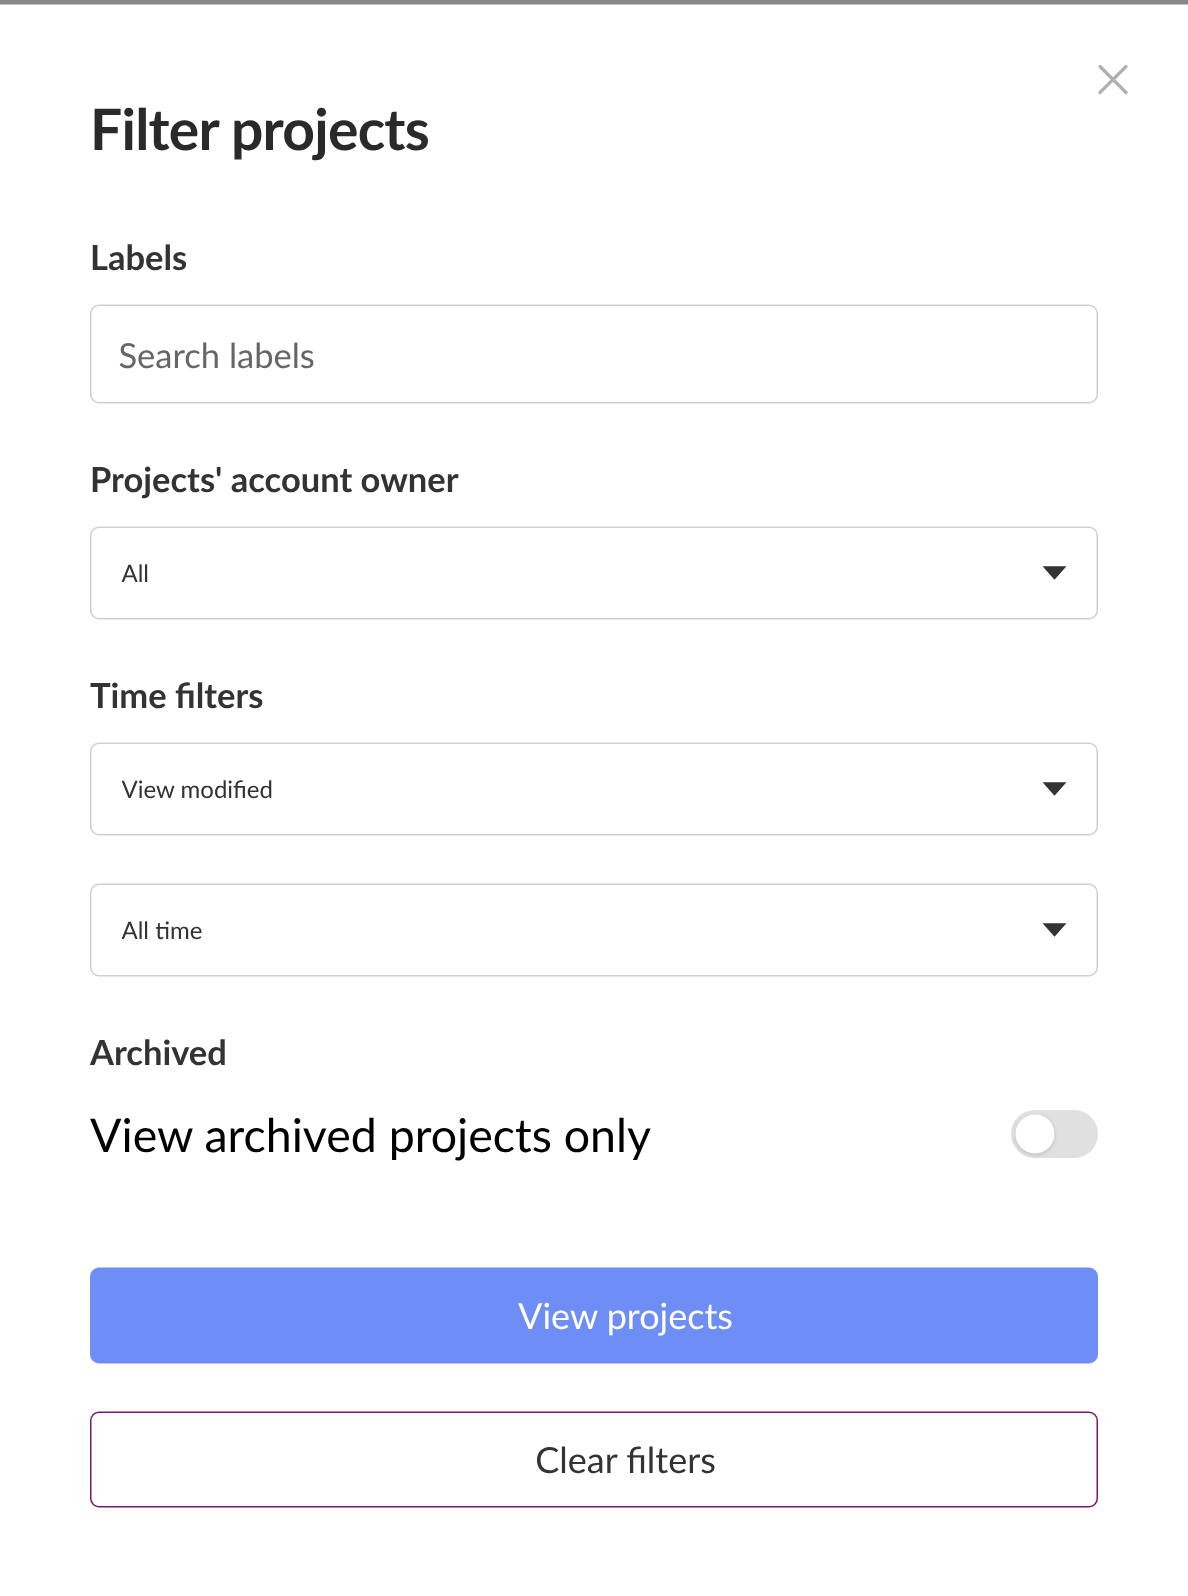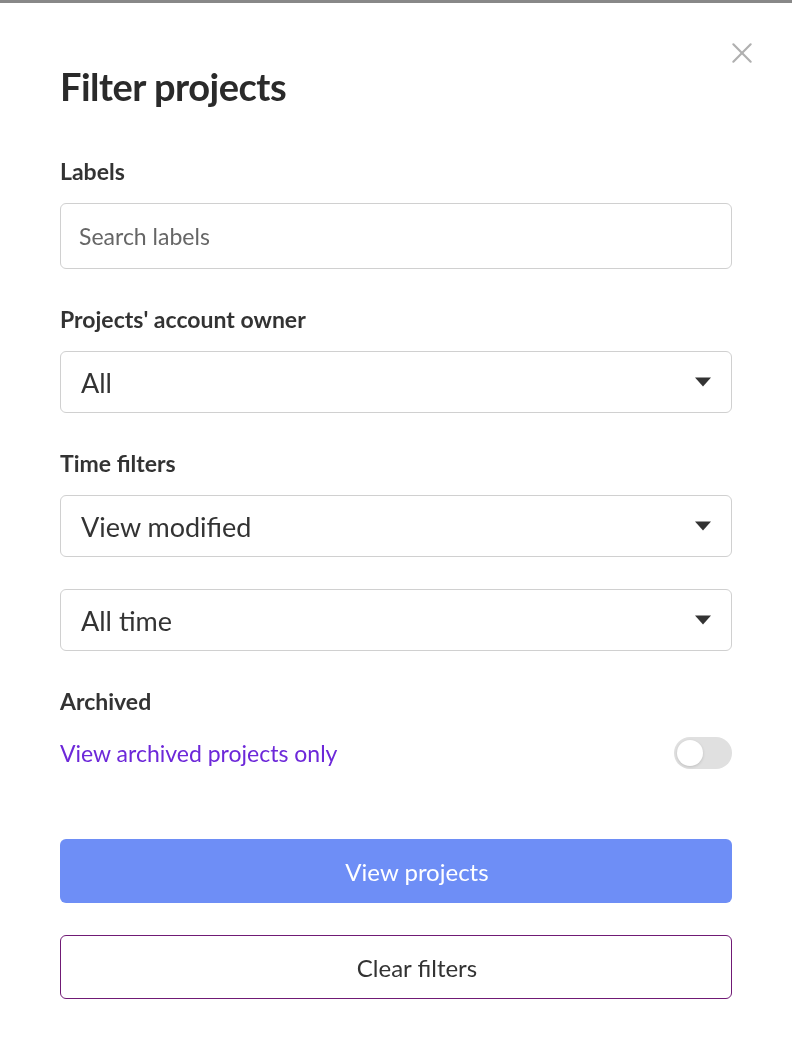--- a/index.html
+++ b/index.html
@@ -81,7 +81,7 @@
       border: 1px solid #d0d0d0;
       border-radius: 6px;
       padding: 0 50px 0 20px;
-      font-size: 27px;
+      font-size: 16px;
       color: #333;
       background: #fff;
       cursor: pointer;

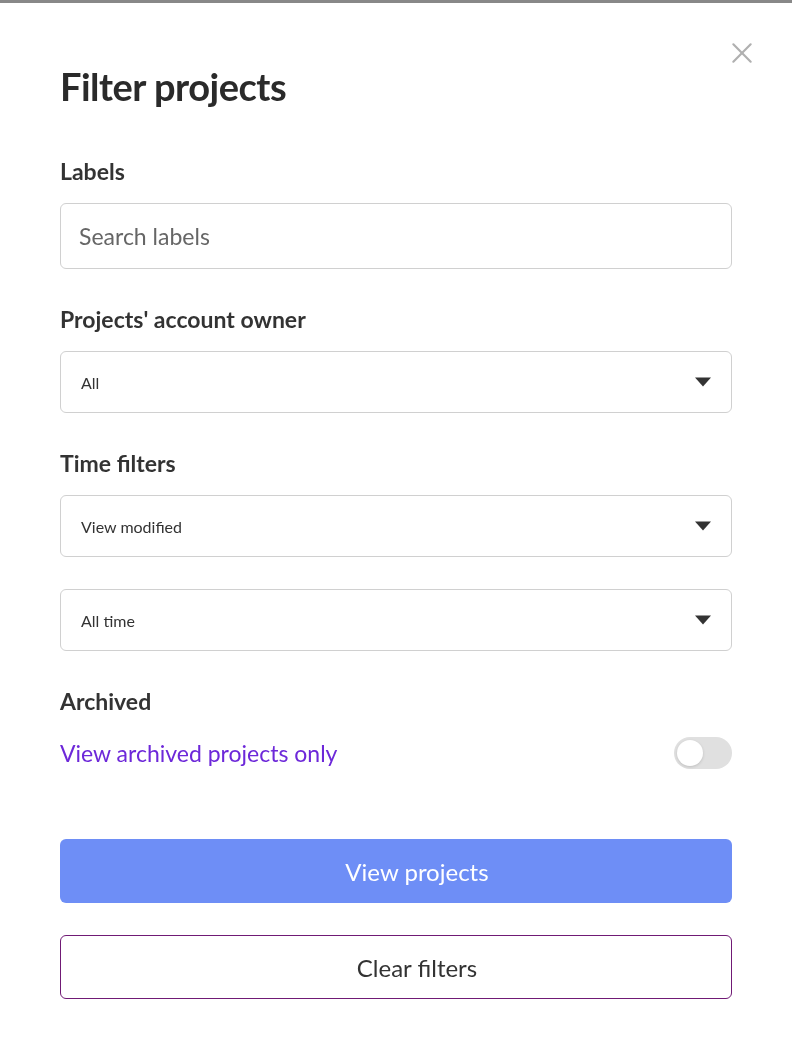--- a/index.html
+++ b/index.html
@@ -114,8 +114,8 @@
     }
 
     .toggle-label {
-      font-size: 23px;
-      color: #6d28d9;
+      font-size: 31px;
+      color: #000000;
       font-weight: 400;
     }
 

